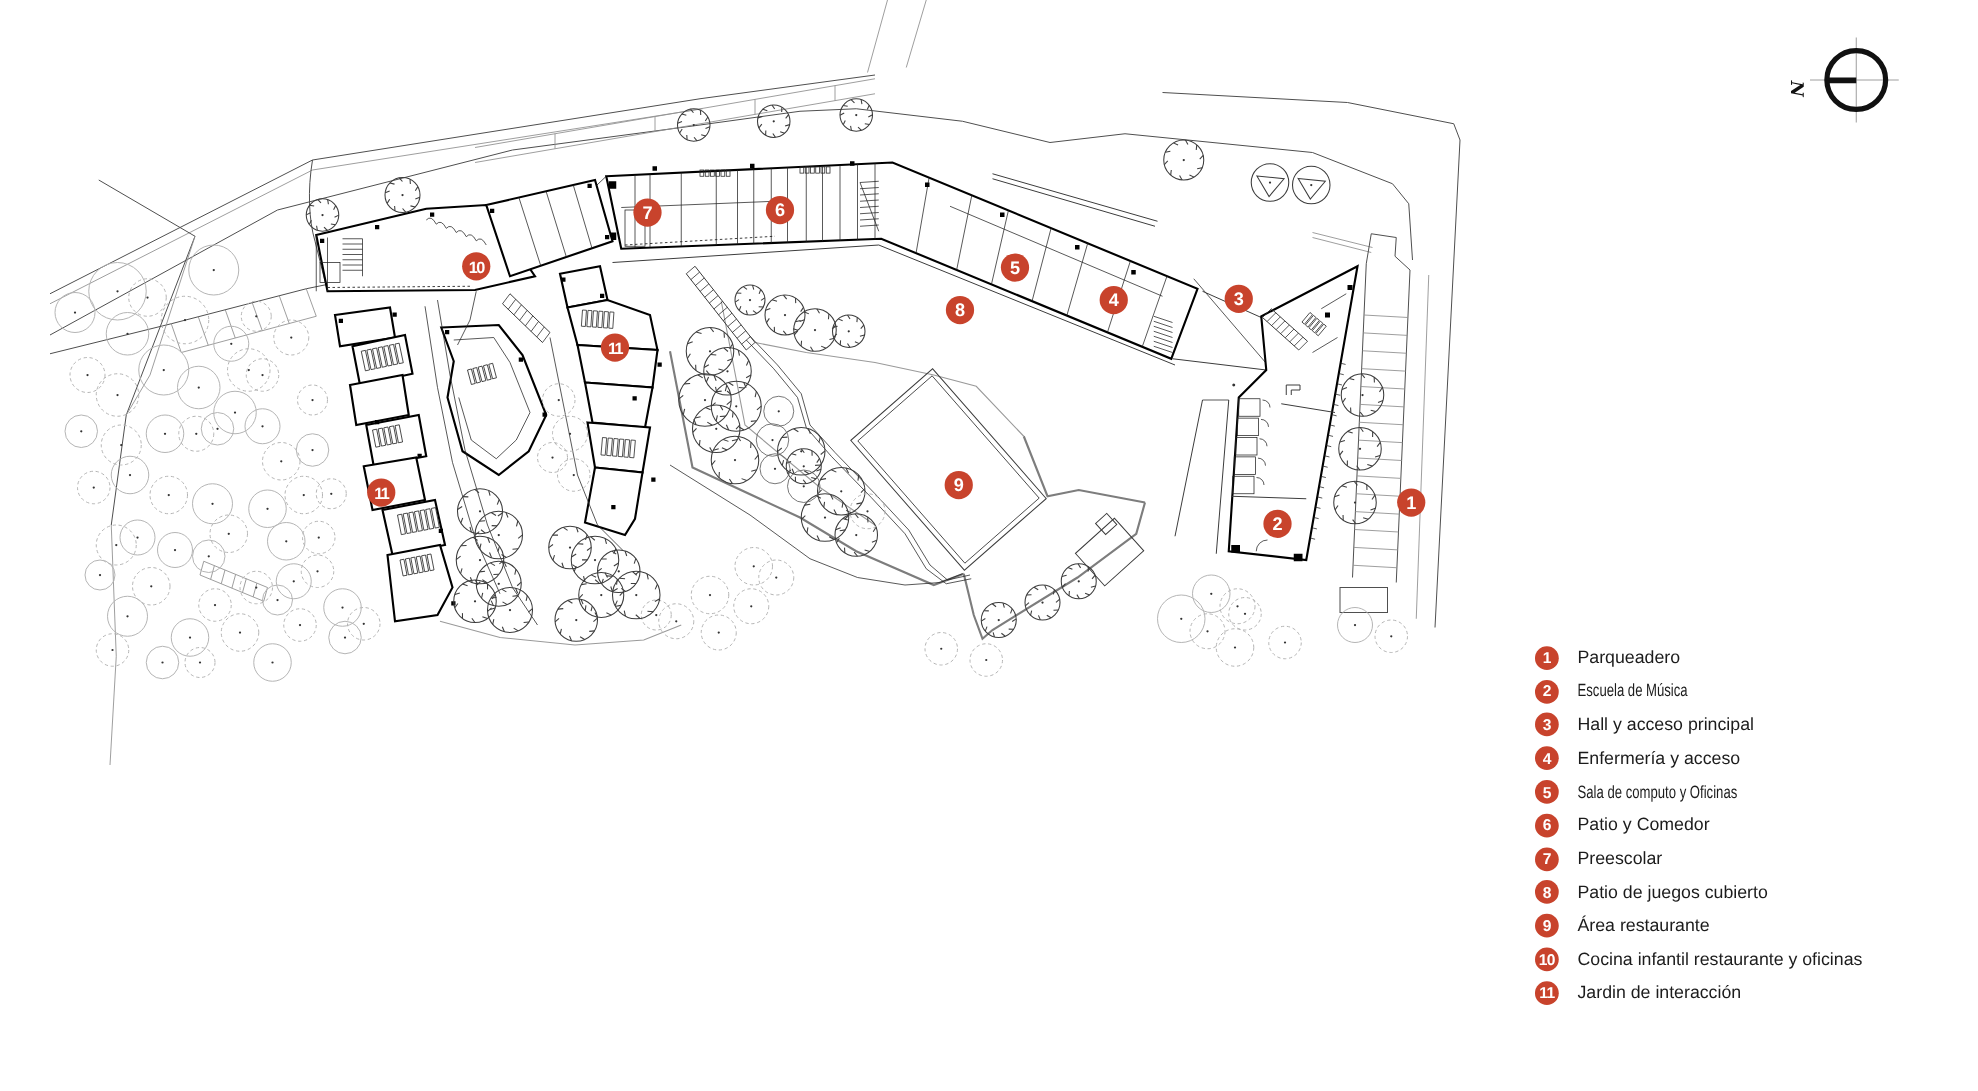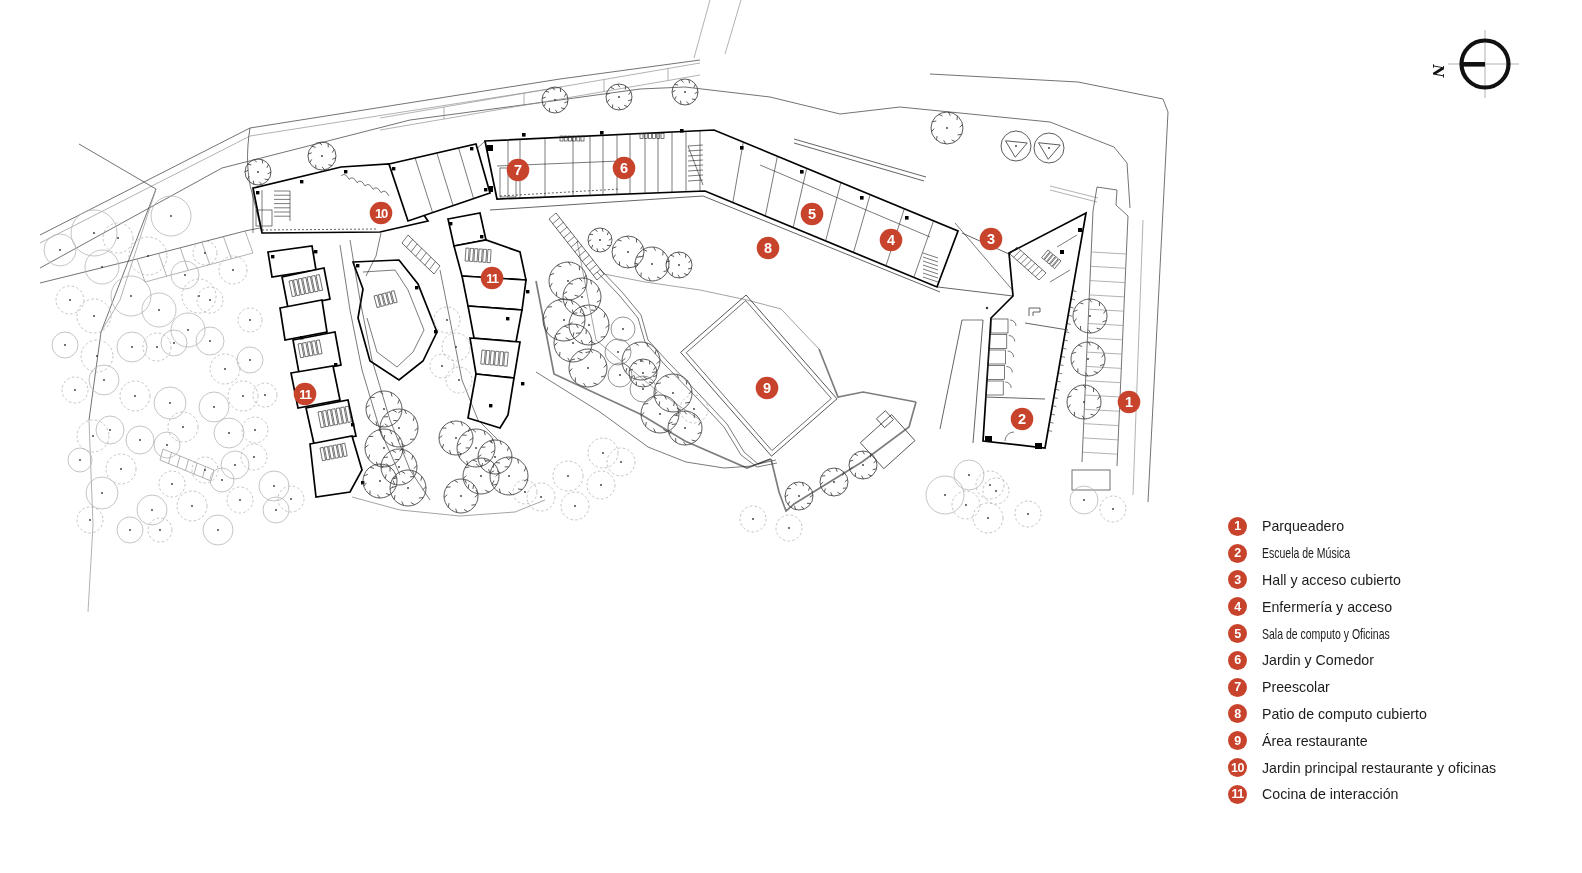--- a/index.html
+++ b/index.html
@@ -1085,7 +1085,7 @@
       </li>
       <li>
         <span class="badge" style="background: rgb(200, 67, 44);">3</span>
-        <span class="lbl">Hall y acceso cubierto</span>
+        <span class="lbl">Hall y acceso principal</span>
       </li>
       <li>
         <span class="badge" style="background: rgb(200, 67, 44);">4</span>

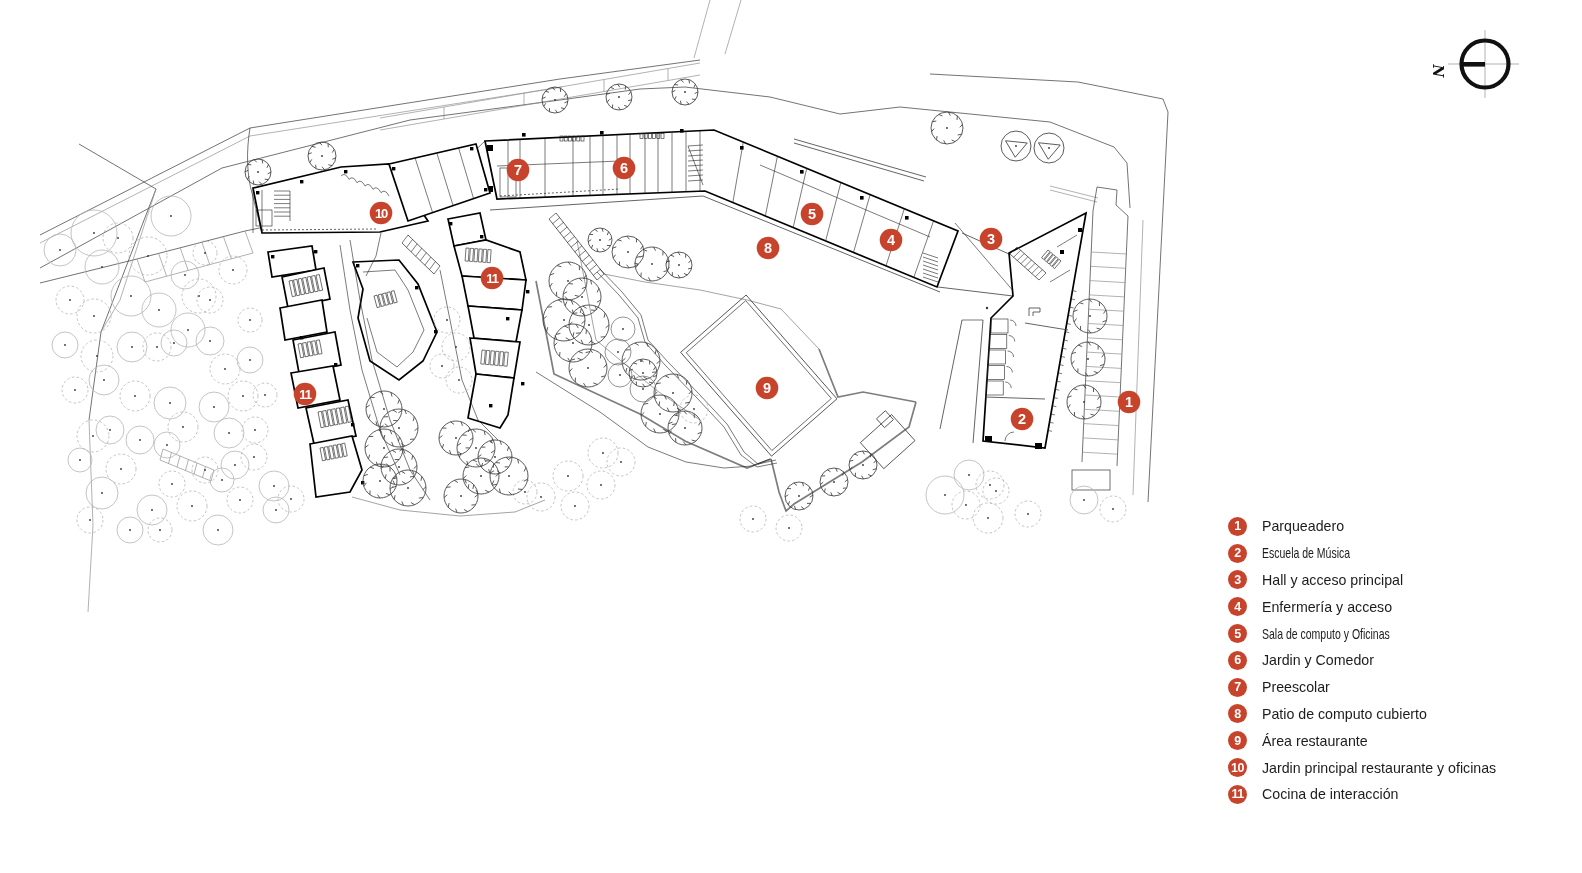--- a/index.html
+++ b/index.html
@@ -1097,7 +1097,7 @@
       </li>
       <li>
         <span class="badge" style="background: rgb(200, 67, 44);">6</span>
-        <span class="lbl">Jardin y Comedor</span>
+        <span class="lbl">Patio y Comedor</span>
       </li>
       <li>
         <span class="badge" style="background: rgb(200, 67, 44);">7</span>

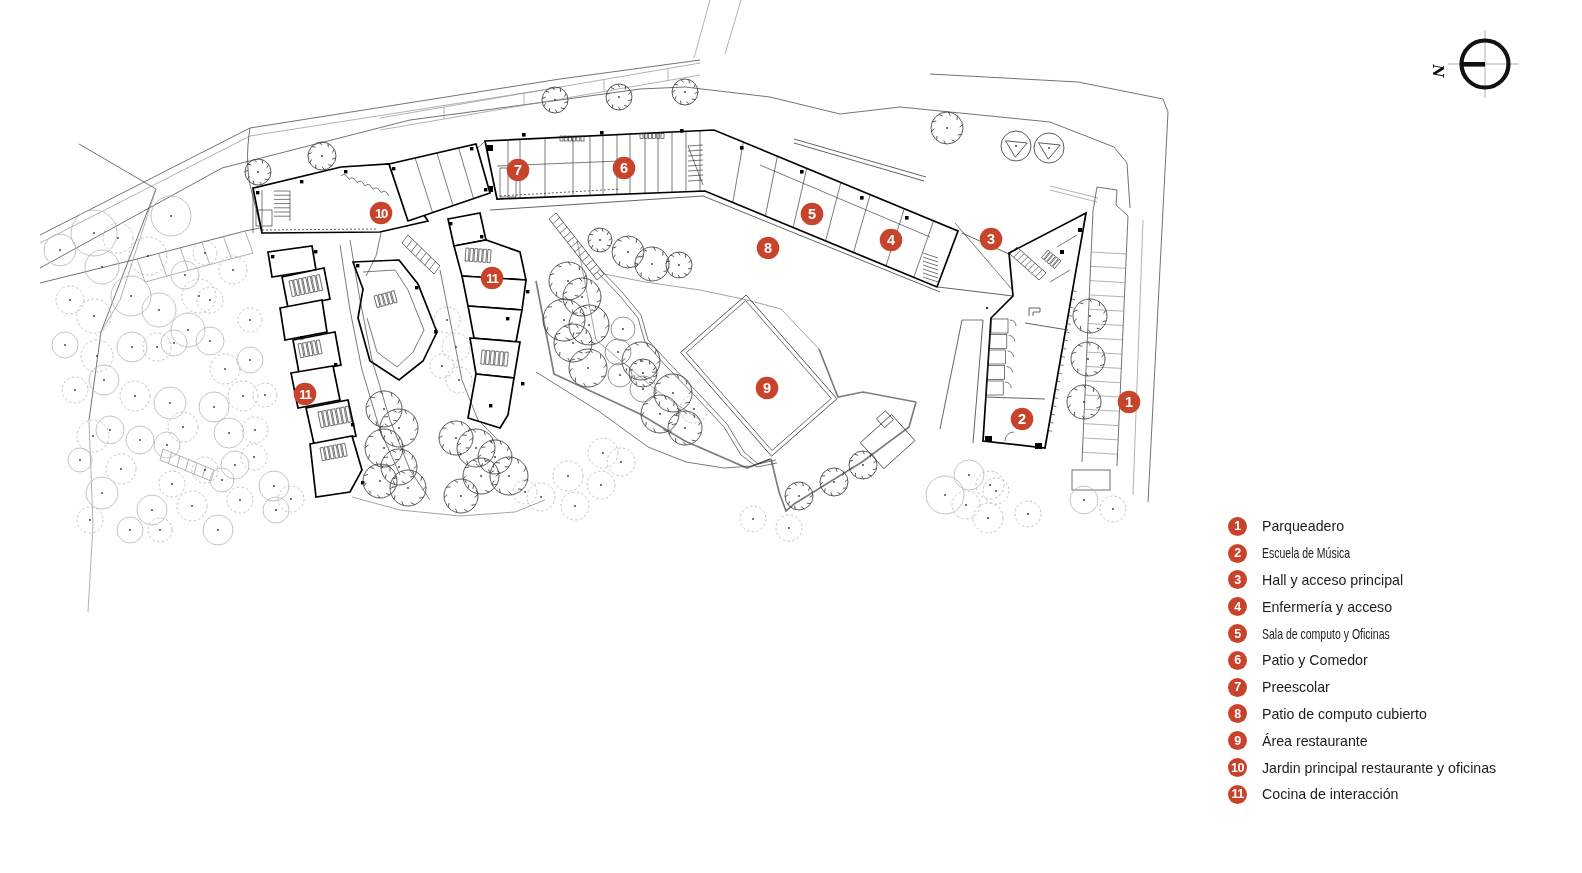--- a/index.html
+++ b/index.html
@@ -1105,7 +1105,7 @@
       </li>
       <li>
         <span class="badge" style="background: rgb(200, 67, 44);">8</span>
-        <span class="lbl">Patio de computo cubierto</span>
+        <span class="lbl">Patio de juegos cubierto</span>
       </li>
       <li>
         <span class="badge" style="background: rgb(200, 67, 44);">9</span>

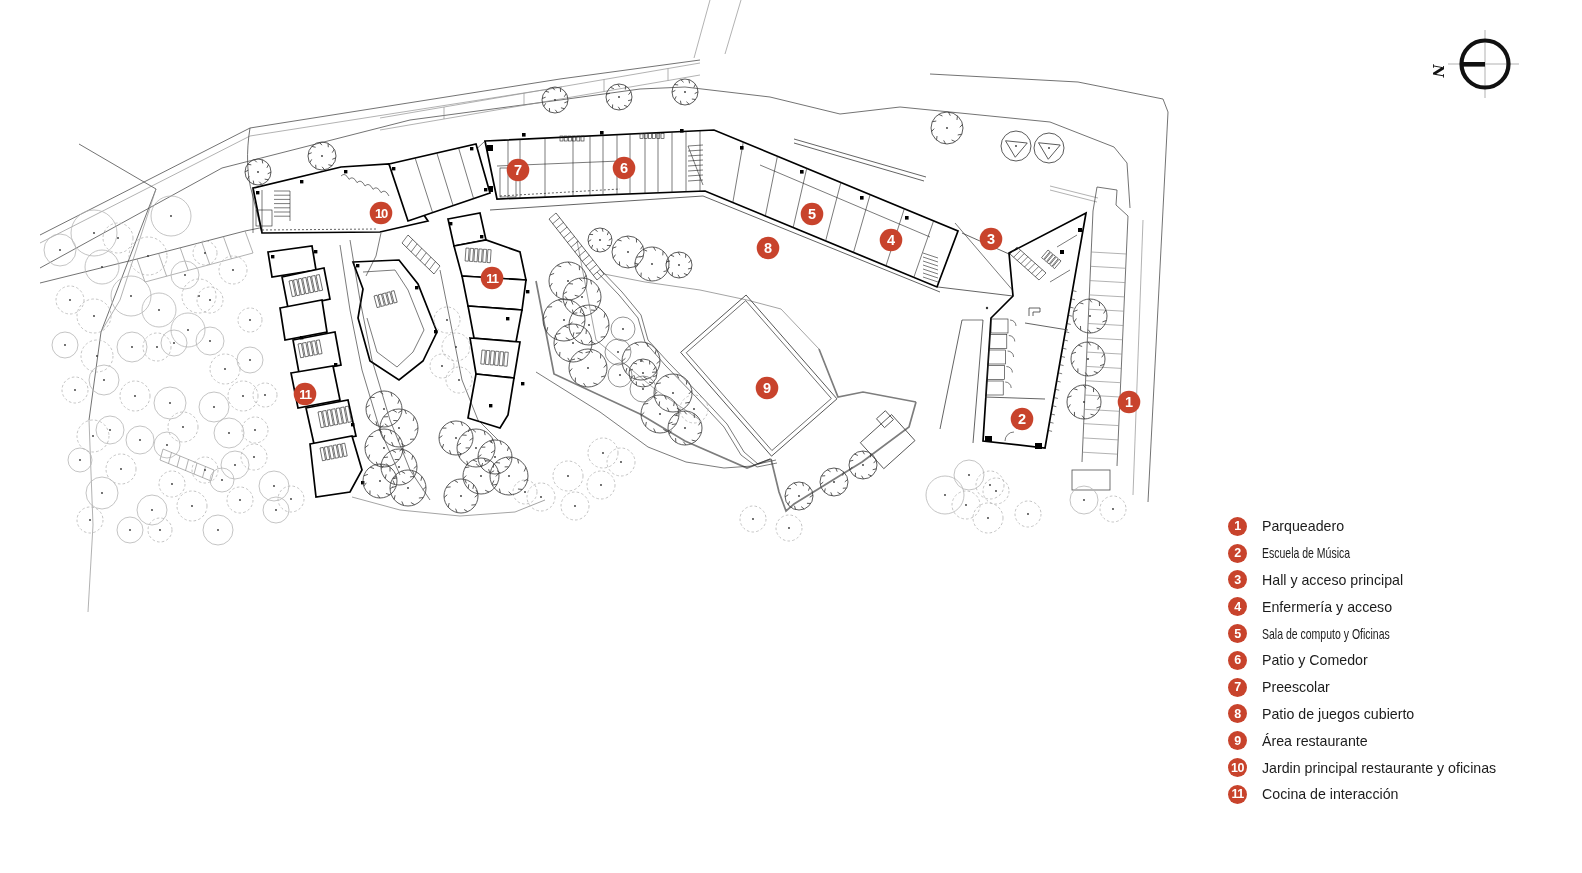--- a/index.html
+++ b/index.html
@@ -1113,7 +1113,7 @@
       </li>
       <li>
         <span class="badge" style="background: rgb(200, 67, 44);">10</span>
-        <span class="lbl">Jardin principal restaurante y oficinas</span>
+        <span class="lbl">Cocina infantil restaurante y oficinas</span>
       </li>
       <li>
         <span class="badge" style="background: rgb(200, 67, 44);">11</span>

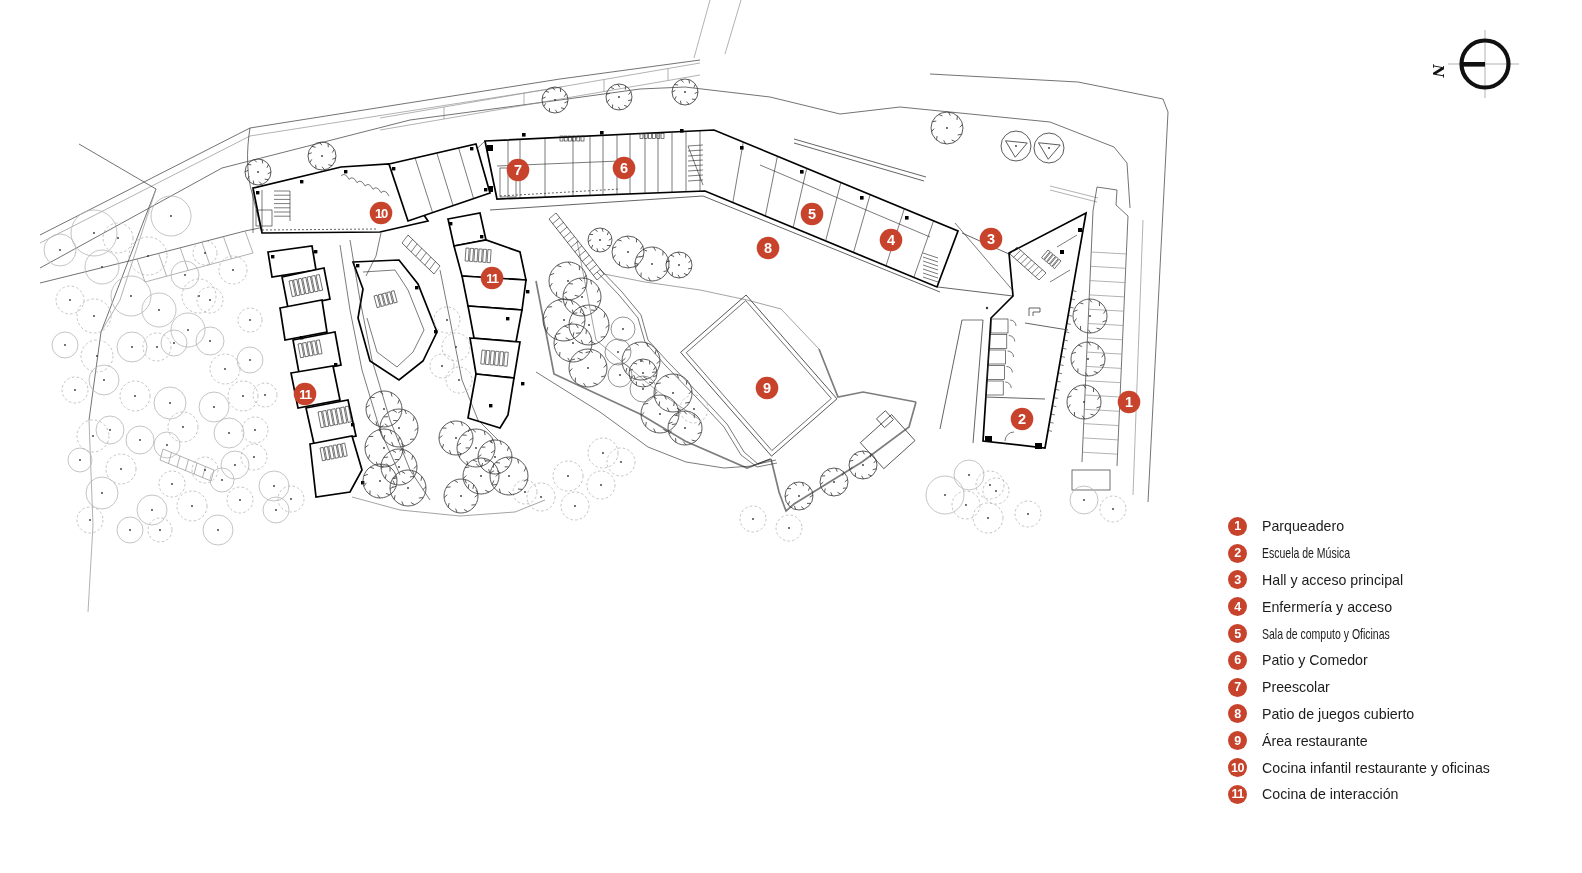--- a/index.html
+++ b/index.html
@@ -1117,7 +1117,7 @@
       </li>
       <li>
         <span class="badge" style="background: rgb(200, 67, 44);">11</span>
-        <span class="lbl">Cocina de interacción</span>
+        <span class="lbl">Jardin de interacción</span>
       </li>
     </ul>
 </div>

